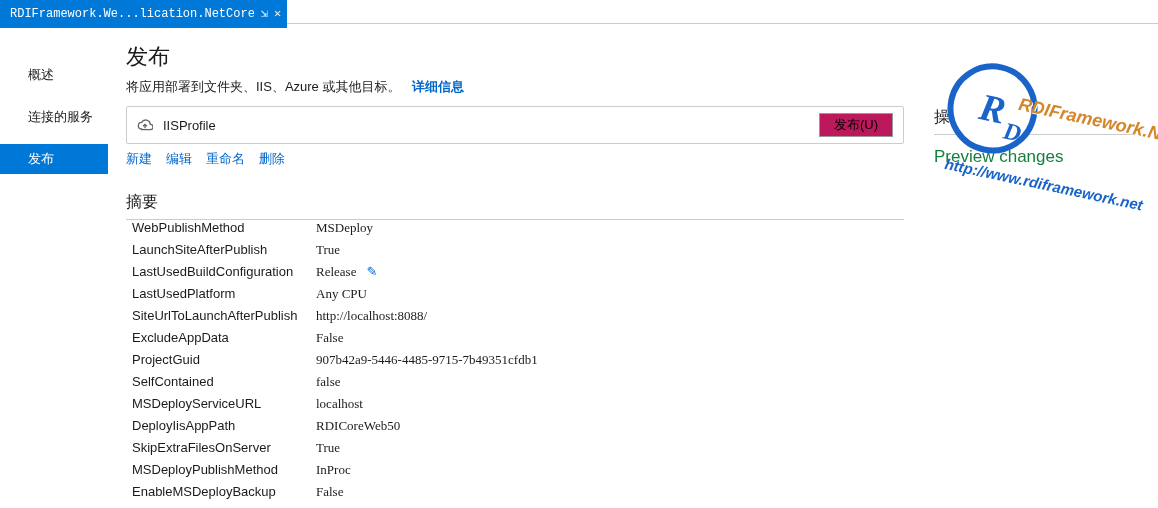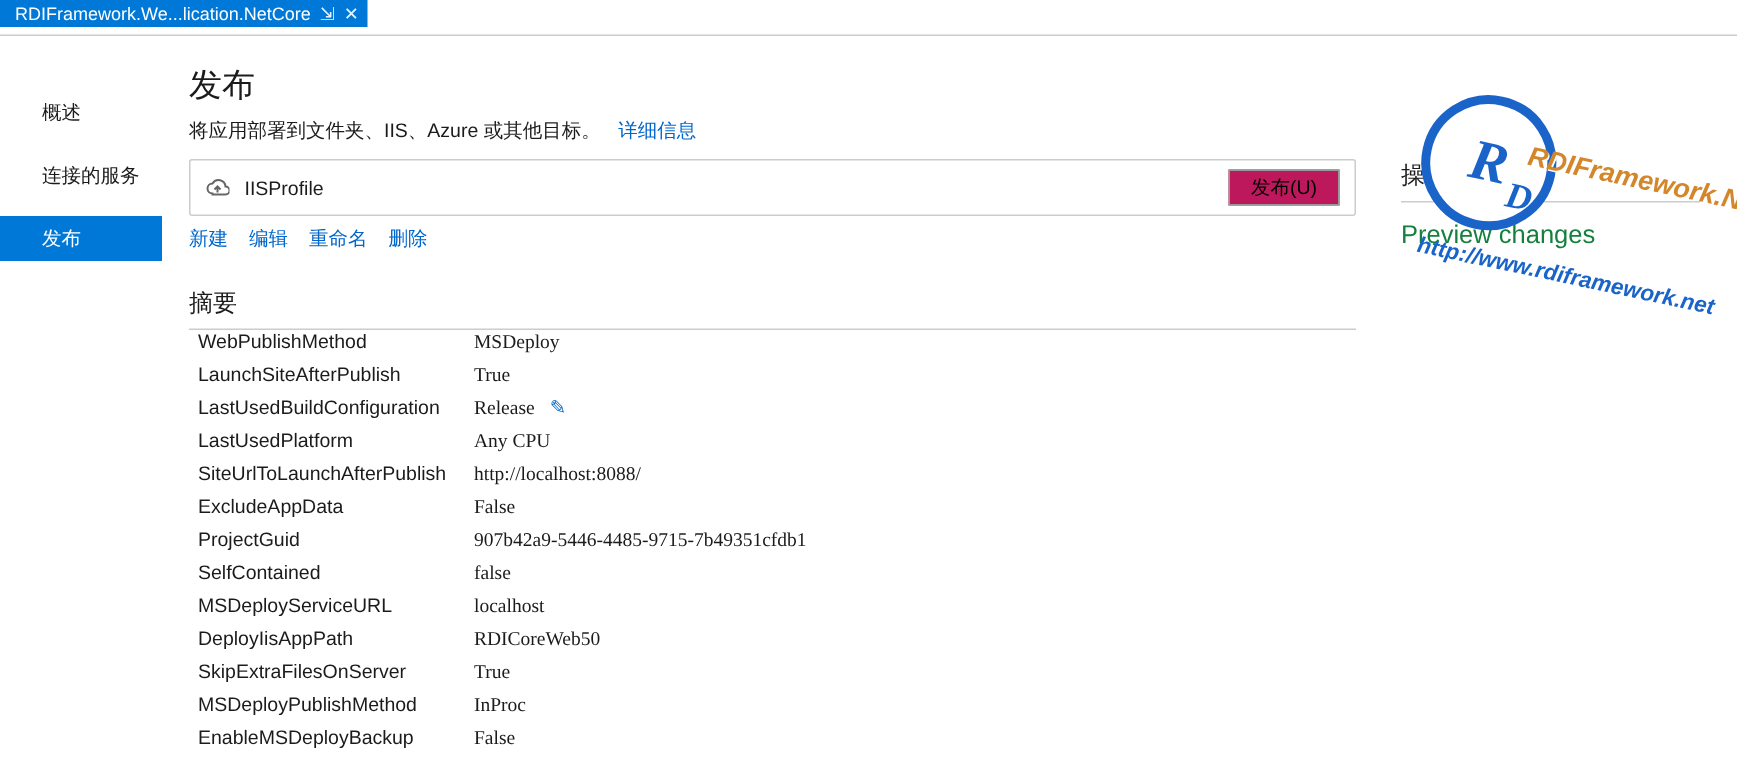--- a/index.html
+++ b/index.html
@@ -5,7 +5,7 @@
     * { margin:0; padding:0; box-sizing:border-box; }
     body { font-family:"Microsoft YaHei","Segoe UI",sans-serif; font-size:13px; color:#1b1b1b; background:#fff; width:1158px; height:508px; overflow:hidden; position:relative; }
     .tab-strip{ background:#fff; border-bottom:1px solid #ccc; display:flex; height:24px;}
-    .doc-tab{ display:flex; align-items:center; background:#0078d7; color:#fff; font-size:12px; padding:0 6px 0 10px; height:18px; gap:6px; }
+    .doc-tab{ display:flex; align-items:center; background:#0078d7; color:#fff; font-size:12px; padding:0 6px 0 10px; height:28px; gap:6px;font-family:Liberation Mono, monospace; }
     .doc-tab .pin,.doc-tab .close{ font-size:12px; opacity:.9; line-height:1; cursor:pointer; }
     .body{ display:flex; height:calc(508px - 24px); }
     .sidebar{ width:108px; padding-top:24px; }

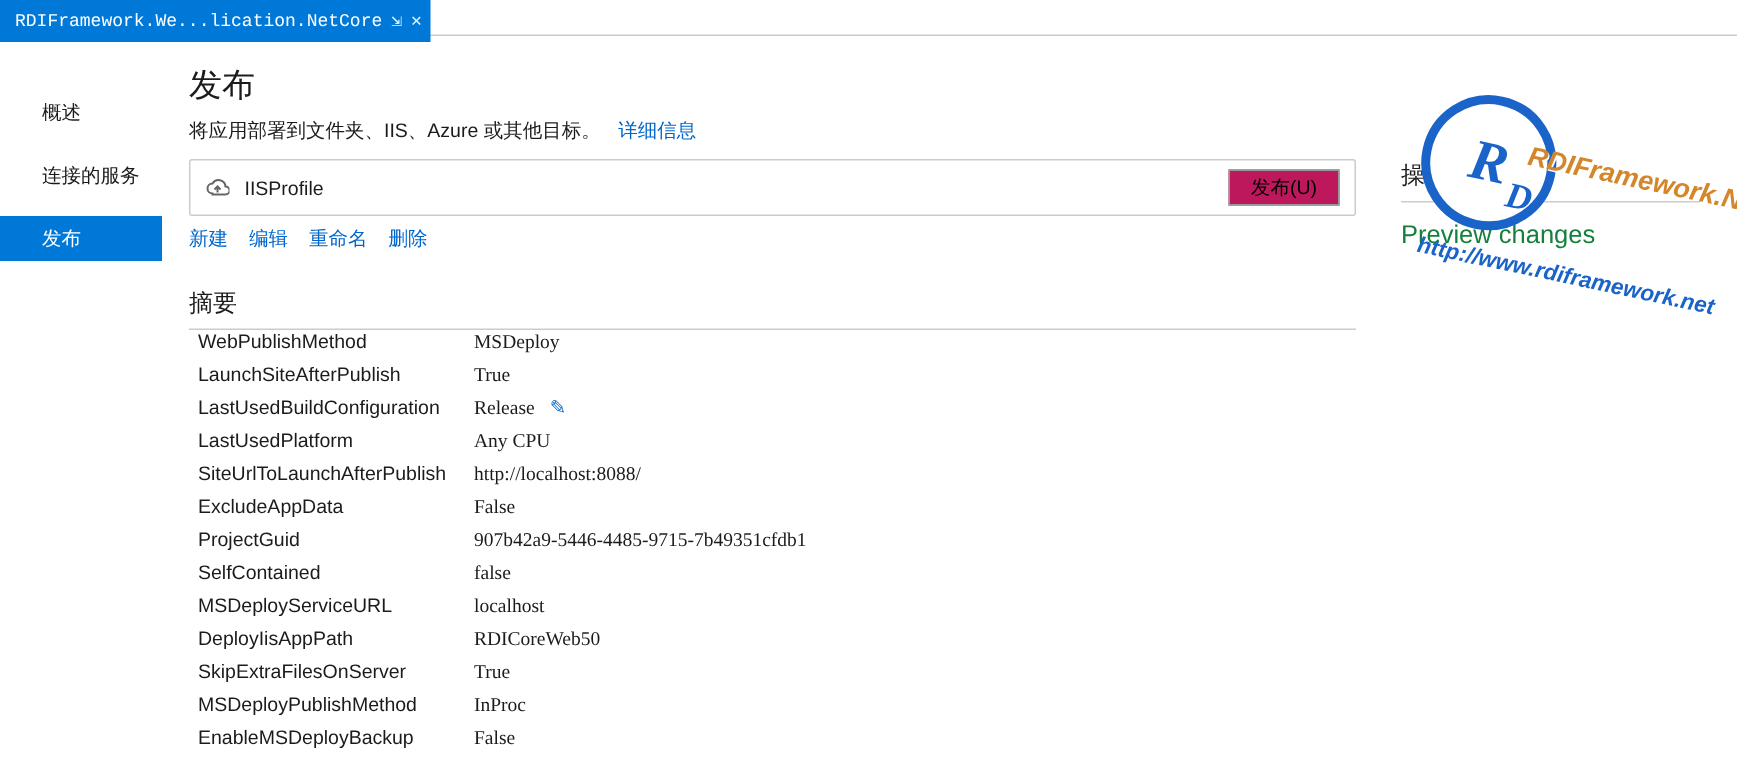--- a/index.html
+++ b/index.html
@@ -16,7 +16,7 @@
     .right-col{ width:200px; padding-top:65px; }
     h1.page-title{ font-size:22px; font-weight:400; color:#1b1b1b; margin-bottom:6px; }
     .subtitle{ font-size:13px; color:#1b1b1b; margin-bottom:10px; }
-    .subtitle a{ color:#0066cc; text-decoration:none; margin-left:8px; }
+    .subtitle a{ color:#0066cc; text-decoration:none; margin-left:8px;font-weight:bold; }
     .profile-box{ border:1px solid #ccc; border-radius:2px; display:flex; align-items:center; justify-content:space-between; padding:6px 10px; margin-bottom:6px; }
     .profile-left{ display:flex; align-items:center; gap:10px;justify-content:center; }
     .cloud-icon{ width:16px; height:16px; }

